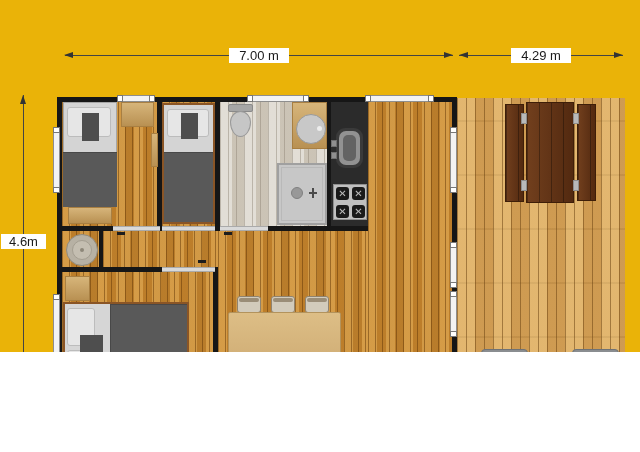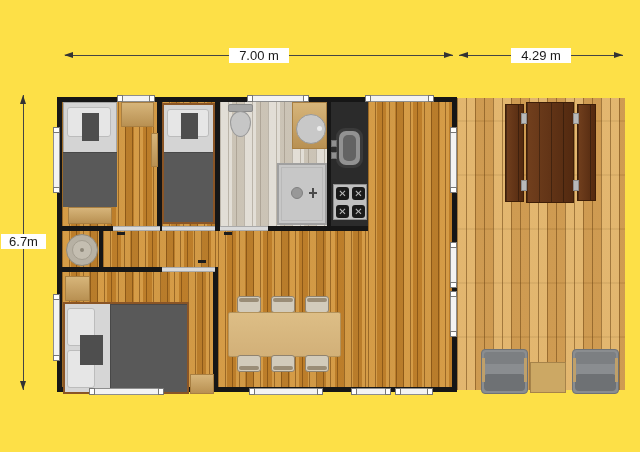--- a/index.html
+++ b/index.html
@@ -3,7 +3,7 @@
 <meta charset="utf-8">
 <style>
   html,body{margin:0;padding:0;background:#ffffff;}
-  #canvas{position:relative;width:640px;height:452px;background:#fde047;overflow:hidden;
+  #canvas{position:relative;width:640px;height:352px;background:#eab308;overflow:hidden;
           font-family:"Liberation Sans", sans-serif;}
   #canvas *{position:absolute;box-sizing:border-box;}
 

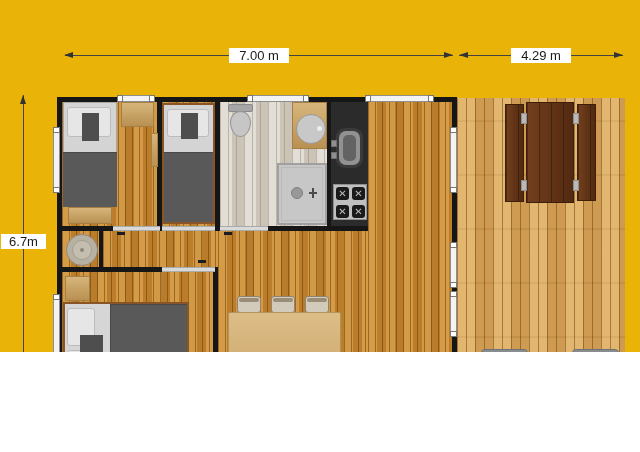--- a/index.html
+++ b/index.html
@@ -220,7 +220,7 @@
   <div class="dimline" style="left:23px;top:95px;width:1px;height:295px;"></div>
   <div class="arr" style="left:20px;top:95px;border-width:0 3.5px 9px 3.5px;border-bottom-color:#333;"></div>
   <div class="arr" style="left:20px;top:381px;border-width:9px 3.5px 0 3.5px;border-top-color:#333;"></div>
-  <div class="dimlabel" style="left:1px;top:234px;width:45px;">6.7m</div>
+  <div class="dimlabel" style="left:1px;top:234px;width:45px;">4.6m</div>
 
 </div>
 

